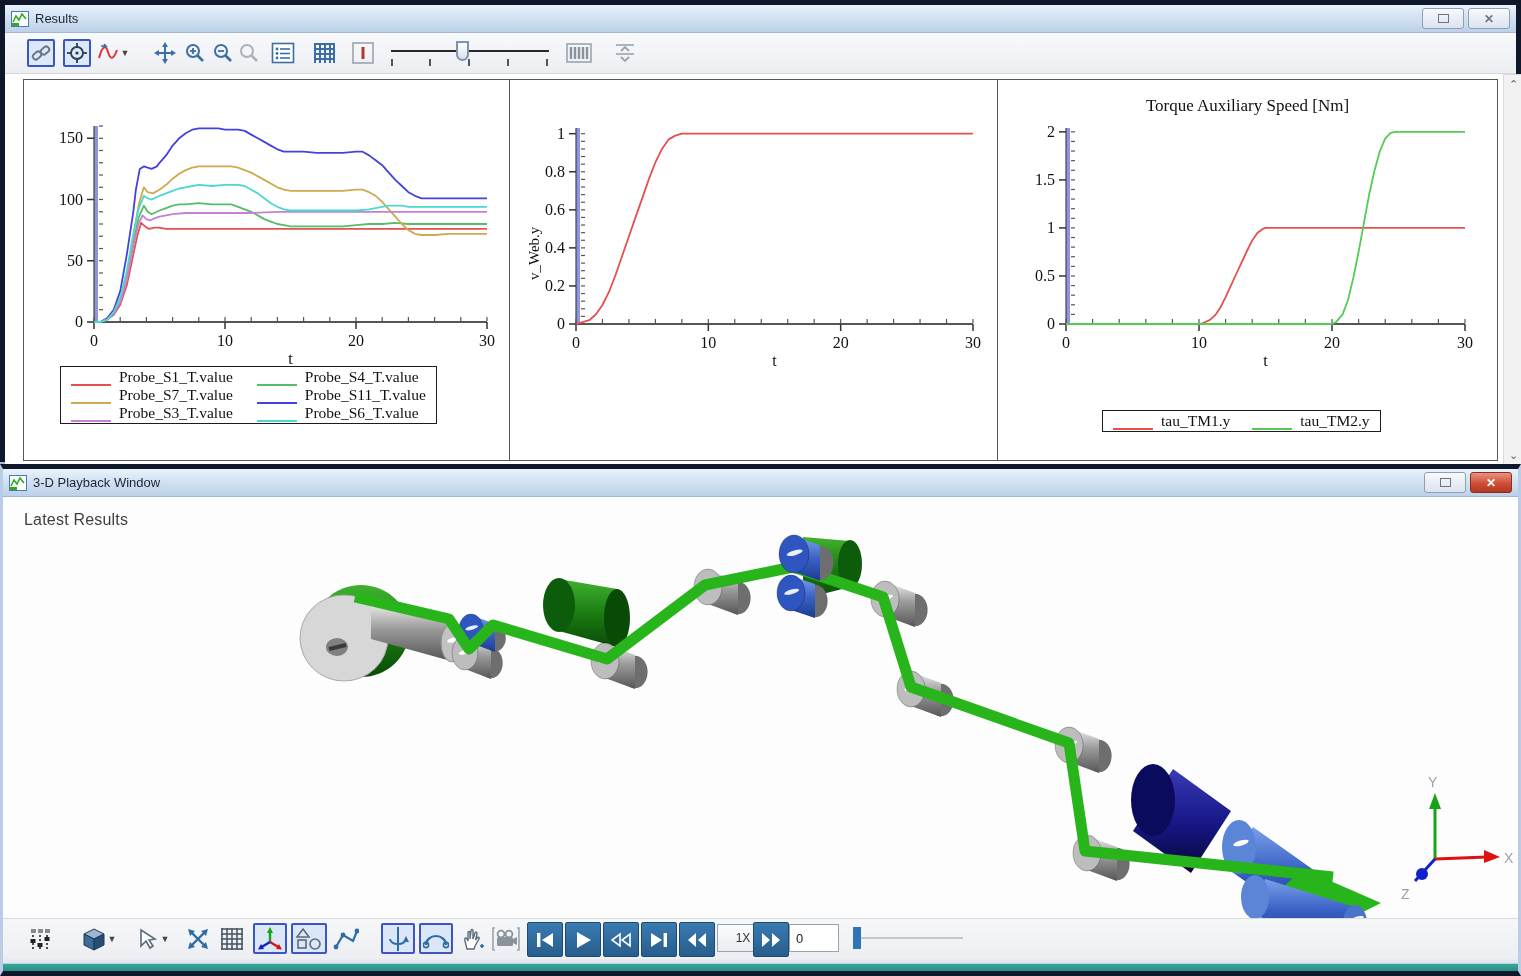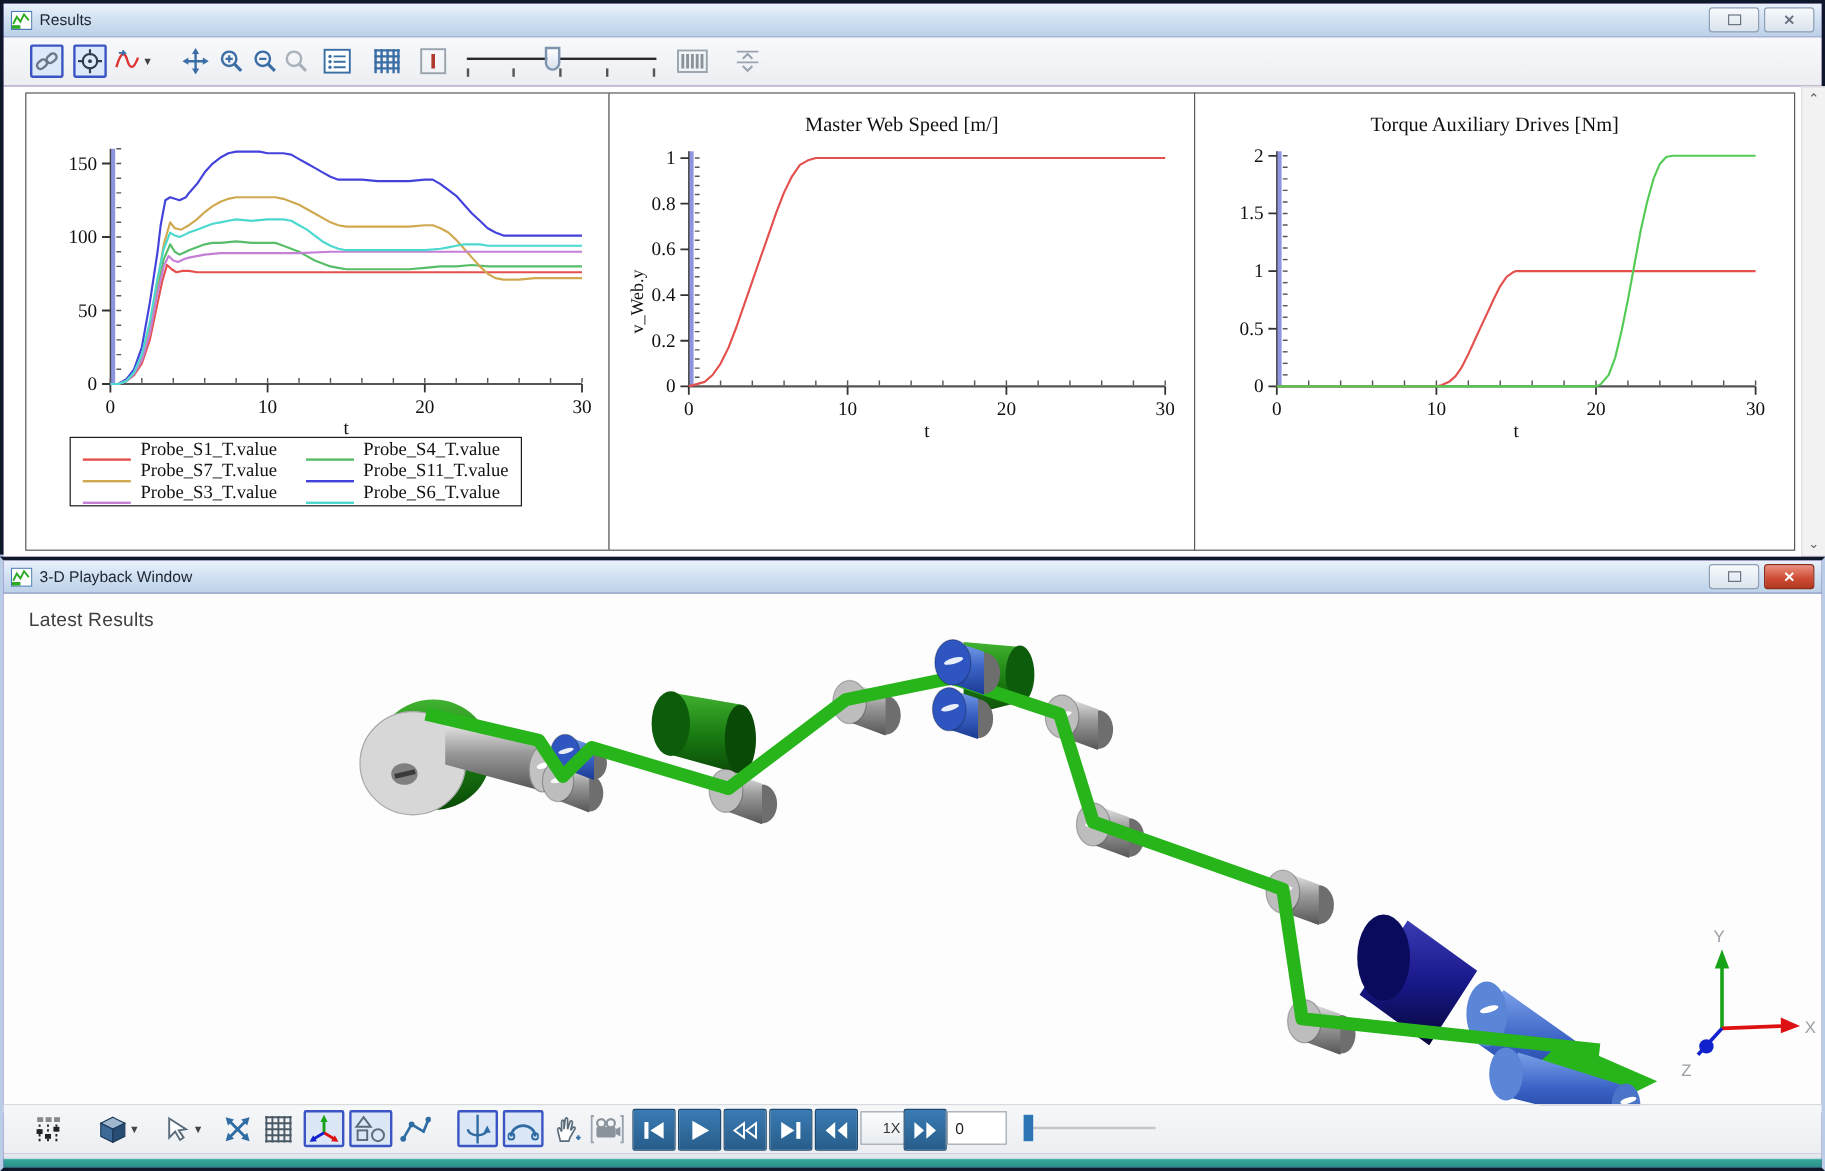--- a/index.html
+++ b/index.html
@@ -4,7 +4,7 @@
 <style>
   html,body{margin:0;padding:0;background:#8ea6c2;}
   .stage{position:relative;width:1521px;height:976px;background:#a8bcd4;font-family:"Liberation Sans",sans-serif;overflow:hidden;}
-  .window{position:absolute;background:#4c1d95;border:3px solid #0f172a;box-sizing:border-box;}
+  .window{position:absolute;background:#ef4444;border:5px solid #0f172a;box-sizing:border-box;}
   #resultsWin{left:0;top:0;width:1521px;height:462px;}
   #playbackWin{left:0;top:464px;width:1521px;height:512px;border-left:3px solid #b9cde6;border-right:3px solid #b9cde6;}
   .titlebar{height:28px;background:linear-gradient(#eaf2fb,#d3e2f2 45%,#bcd1e8);display:flex;align-items:center;padding:0 6px;border-bottom:1px solid #a3b8d0;box-sizing:border-box;}

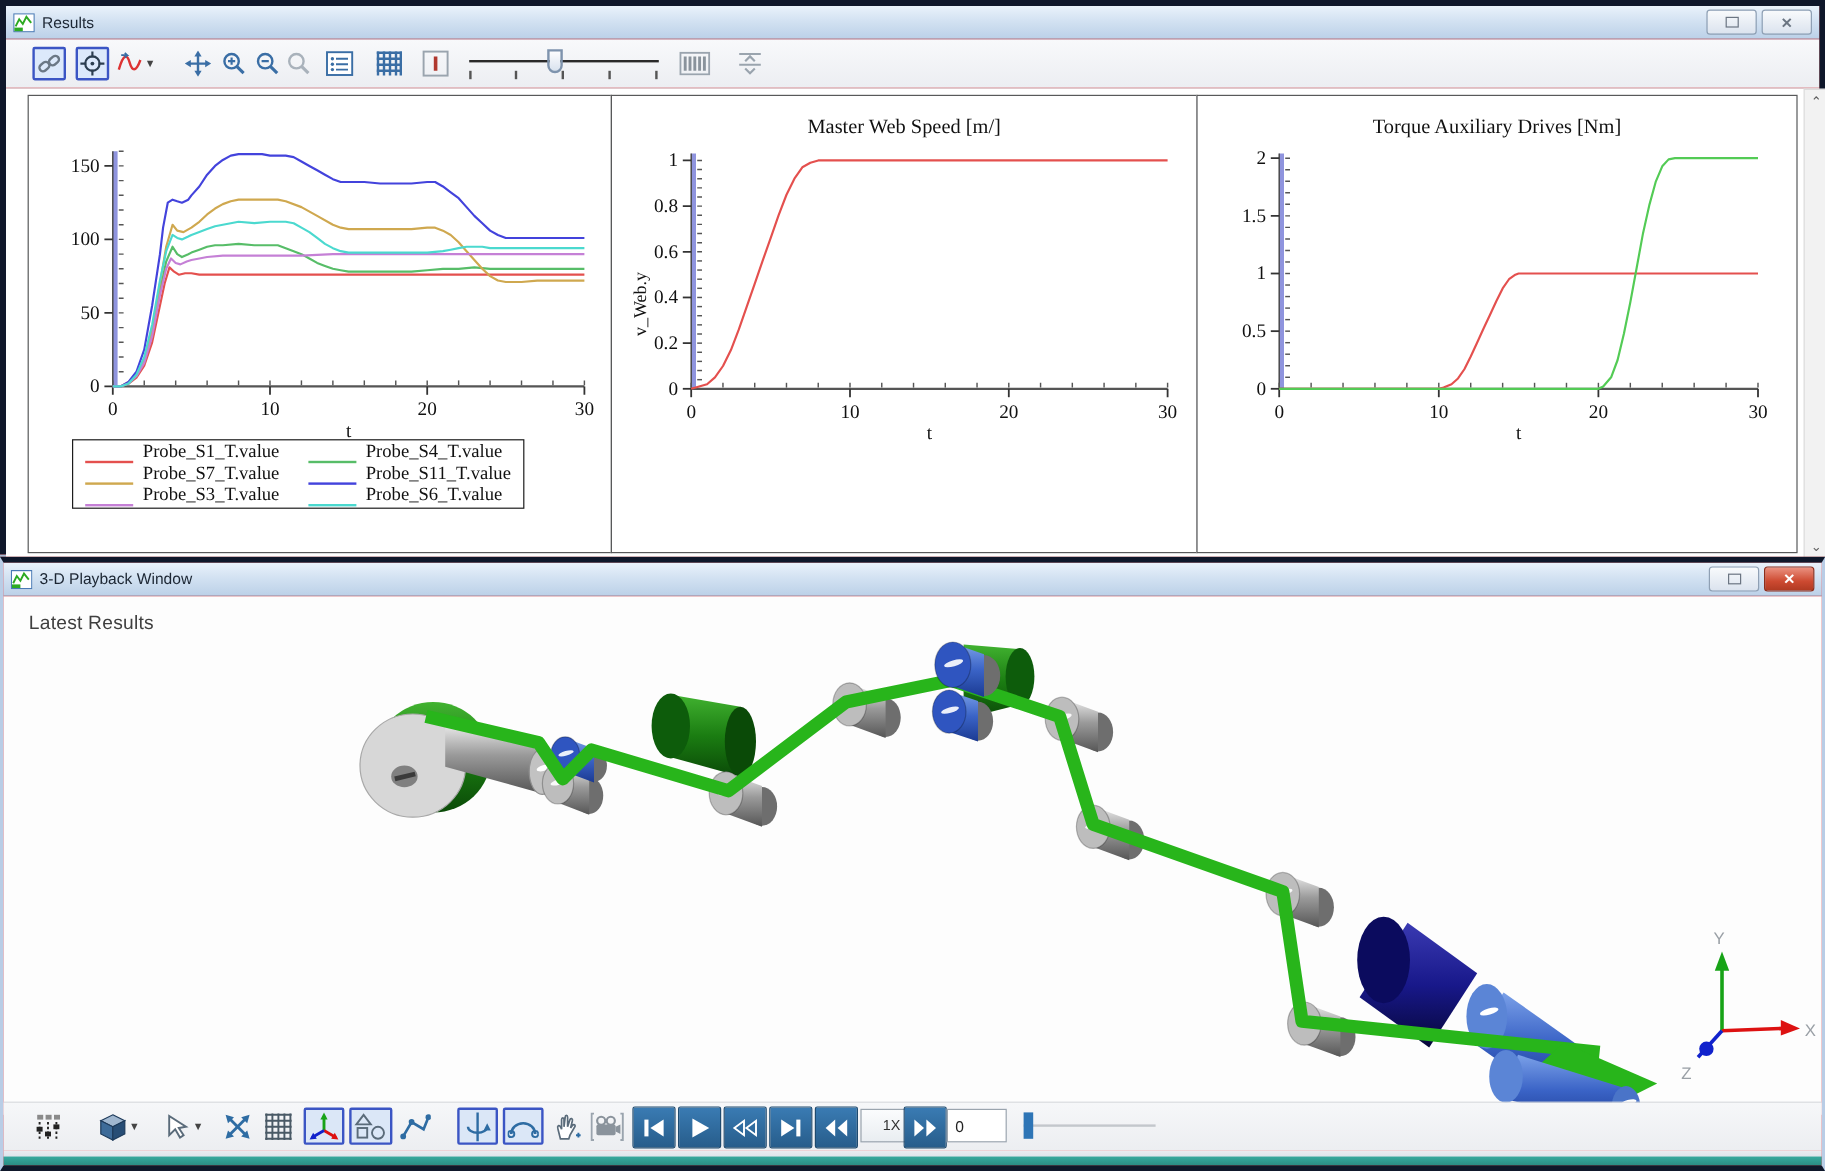--- a/index.html
+++ b/index.html
@@ -285,7 +285,6 @@
           </div>
       </div>
       <div class="panel" style="left:504px;width:489px">
-        <div class="ctitle">Master Web Speed [m/]</div>
         <svg class="plot" width="487" height="380">
             <line x1="68" y1="48" x2="68" y2="244" stroke="#8f94de" stroke-width="4"></line>
             <line x1="66" y1="48" x2="66" y2="244" stroke="#444" stroke-width="1.2"></line>

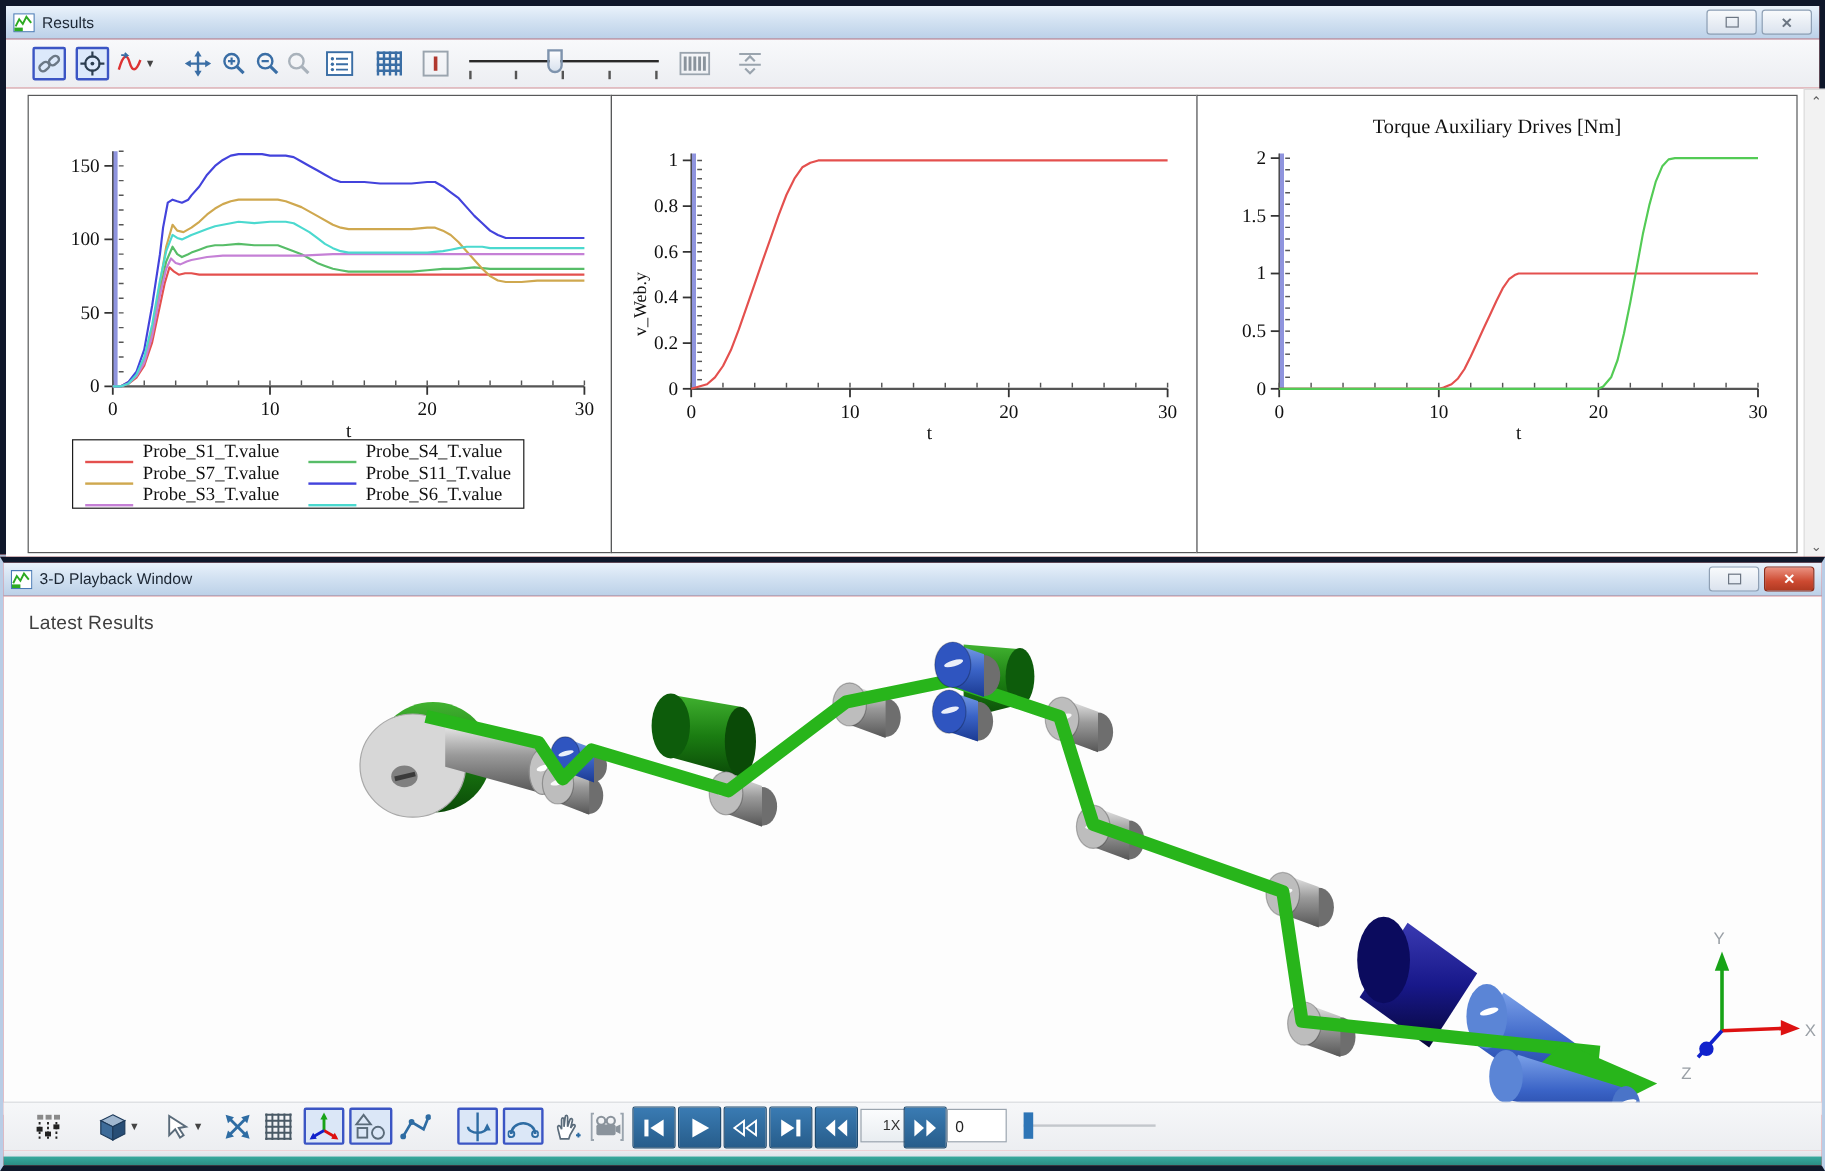--- a/index.html
+++ b/index.html
@@ -357,7 +357,7 @@
         <div class="ylab" style="left:16px;top:200px">v_Web.y</div>
       </div>
       <div class="panel" style="left:992px;width:501px">
-        <div class="ctitle">Torque Auxiliary Drives [Nm]</div>
+        <div class="ctitle">Torque Auxiliary Speed [Nm]</div>
         <svg class="plot" width="499" height="380">
             <line x1="70" y1="48" x2="70" y2="244" stroke="#8f94de" stroke-width="4"></line>
             <line x1="68" y1="48" x2="68" y2="244" stroke="#444" stroke-width="1.2"></line>

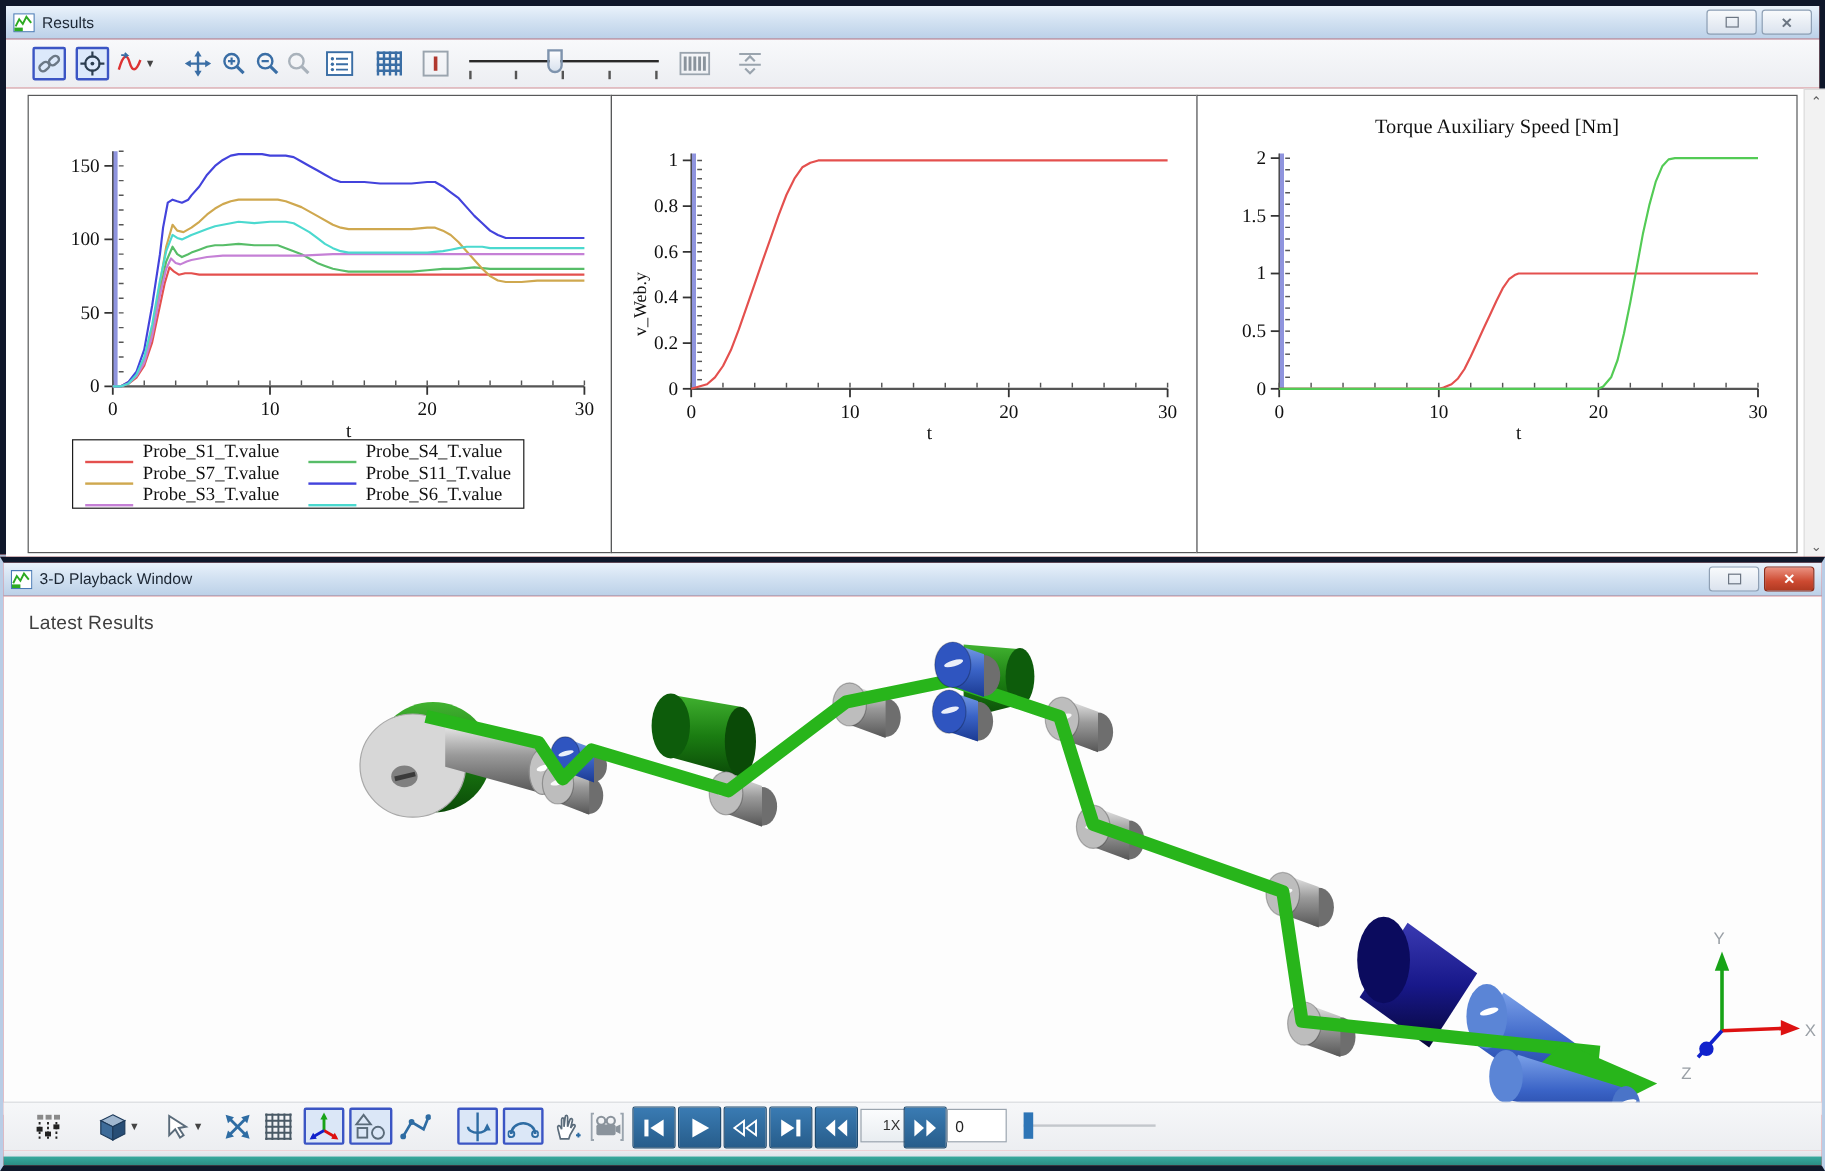--- a/index.html
+++ b/index.html
@@ -421,6 +421,16 @@
             <path d="M68.0,244.0 L94.6,244.0 L121.2,244.0 L147.8,244.0 L174.4,244.0 L201.0,244.0 L205.0,243.0 L211.6,240.2 L217.0,235.4 L222.3,227.7 L227.6,217.1 L232.9,205.6 L238.2,194.0 L243.6,182.5 L248.9,171.0 L254.2,160.4 L259.5,152.7 L264.8,148.9 L267.5,147.9 L280.8,147.9 L307.4,147.9 L334.0,147.9 L360.6,147.9 L387.2,147.9 L413.8,147.9 L440.4,147.9 L467.0,147.9" fill="none" stroke="#e4504e" stroke-width="1.8" stroke-linejoin="round"></path>
             <path d="M68.0,244.0 L121.2,244.0 L174.4,244.0 L227.6,244.0 L280.8,244.0 L334.0,244.0 L338.0,242.1 L344.6,234.4 L350.0,220.0 L355.3,197.9 L360.6,171.9 L365.9,143.1 L371.2,114.3 L376.6,90.3 L381.9,71.1 L387.2,58.6 L392.5,52.8 L397.8,51.8 L400.5,51.8 L413.8,51.8 L440.4,51.8 L467.0,51.8" fill="none" stroke="#53cb55" stroke-width="1.8" stroke-linejoin="round"></path>
           </svg>
+        <div class="legend row" style="left:104px;top:330px">
+            <div class="litem">
+              <span class="lswatch" style="border-top-color: rgb(228, 80, 78);"></span>
+              <span>tau_TM1.y</span>
+            </div>
+            <div class="litem">
+              <span class="lswatch" style="border-top-color: rgb(83, 203, 85);"></span>
+              <span>tau_TM2.y</span>
+            </div>
+          </div>
       </div>
       <div class="vscroll">
         <span>⌃</span>

